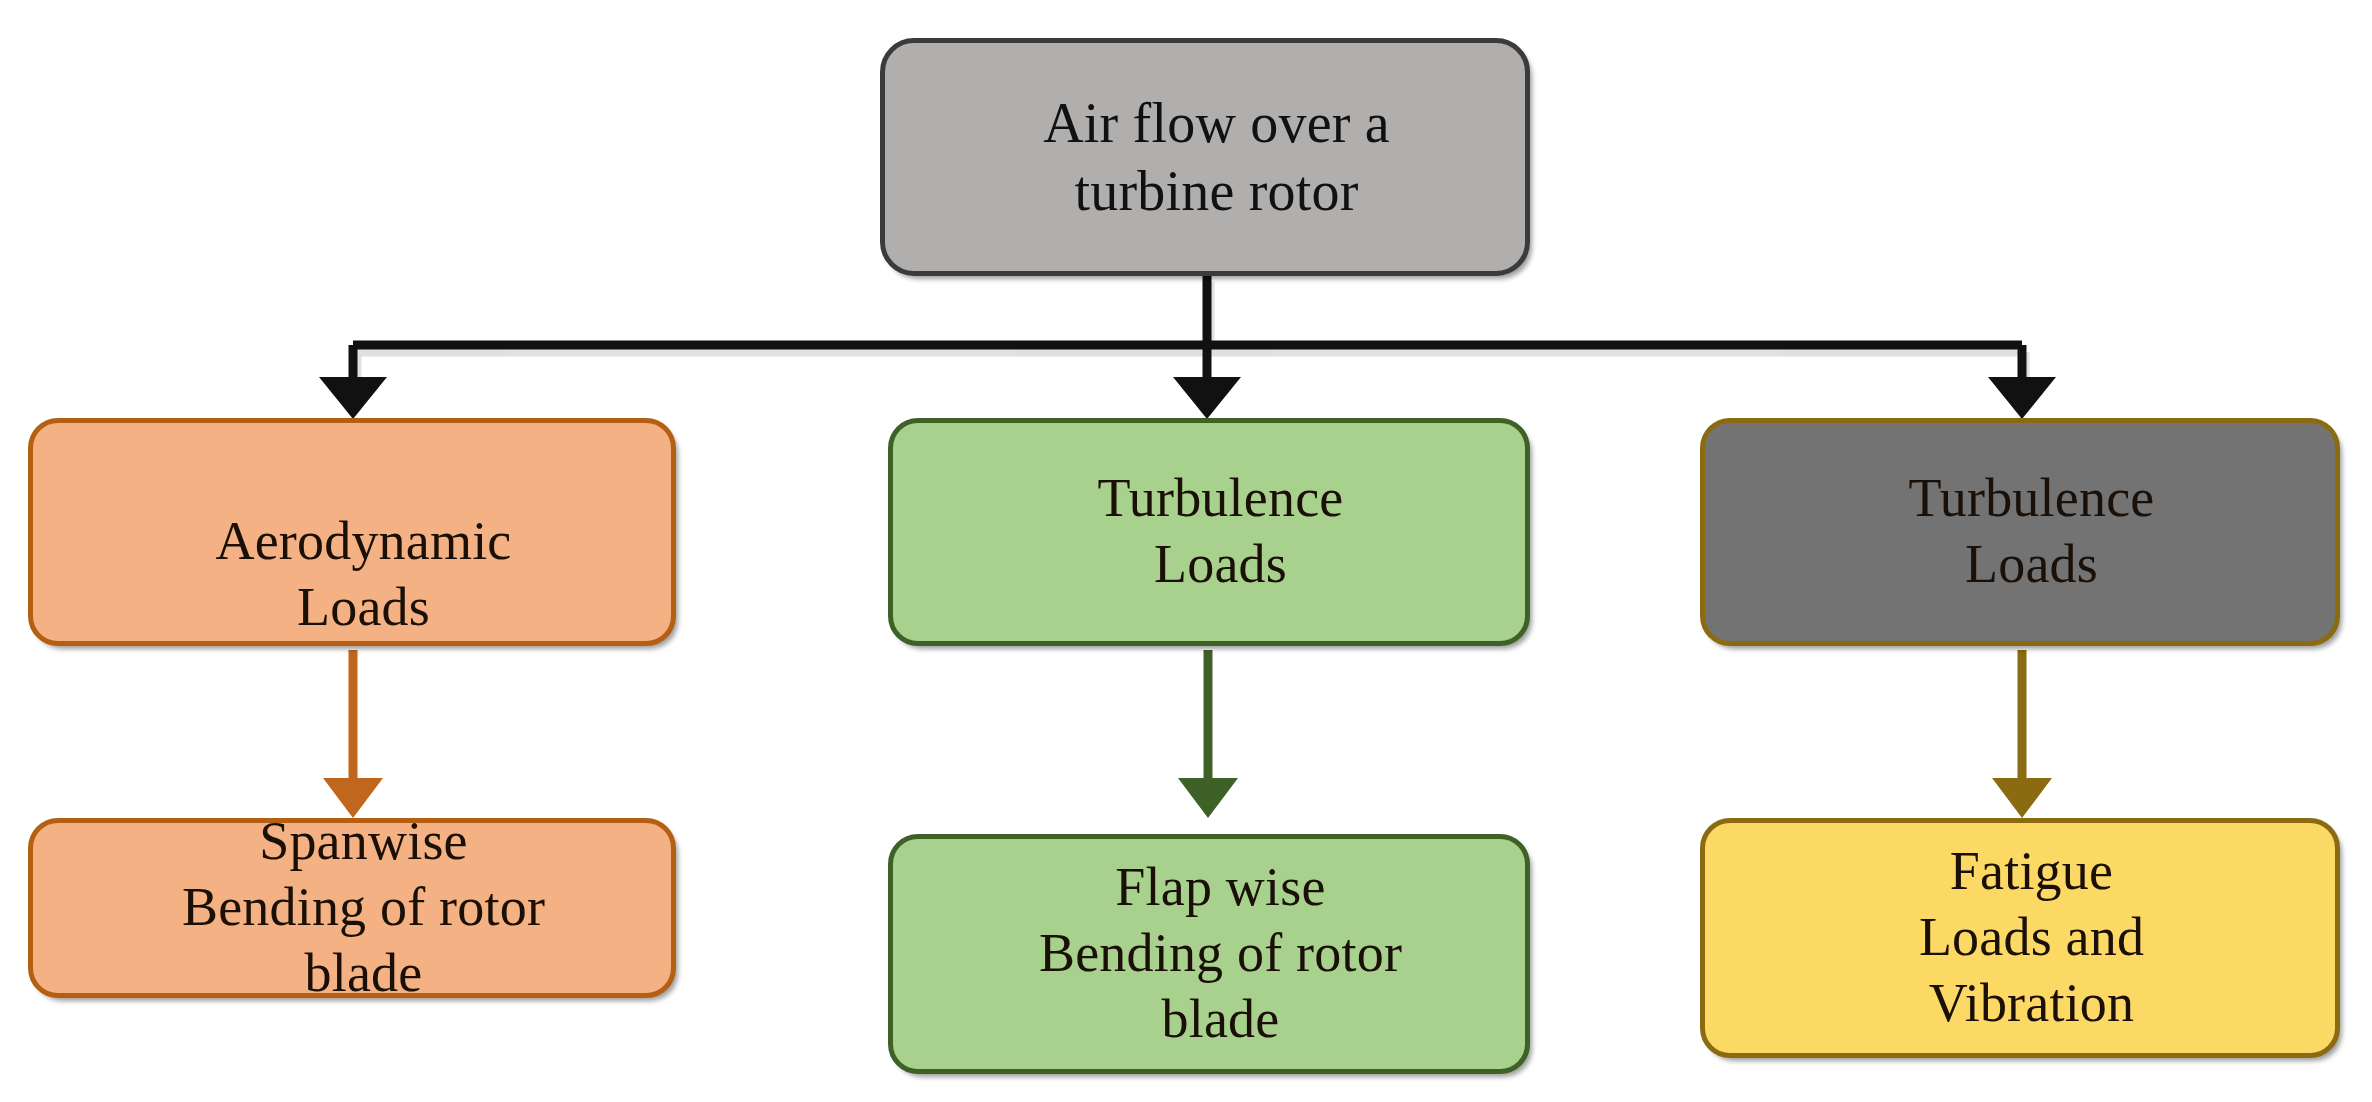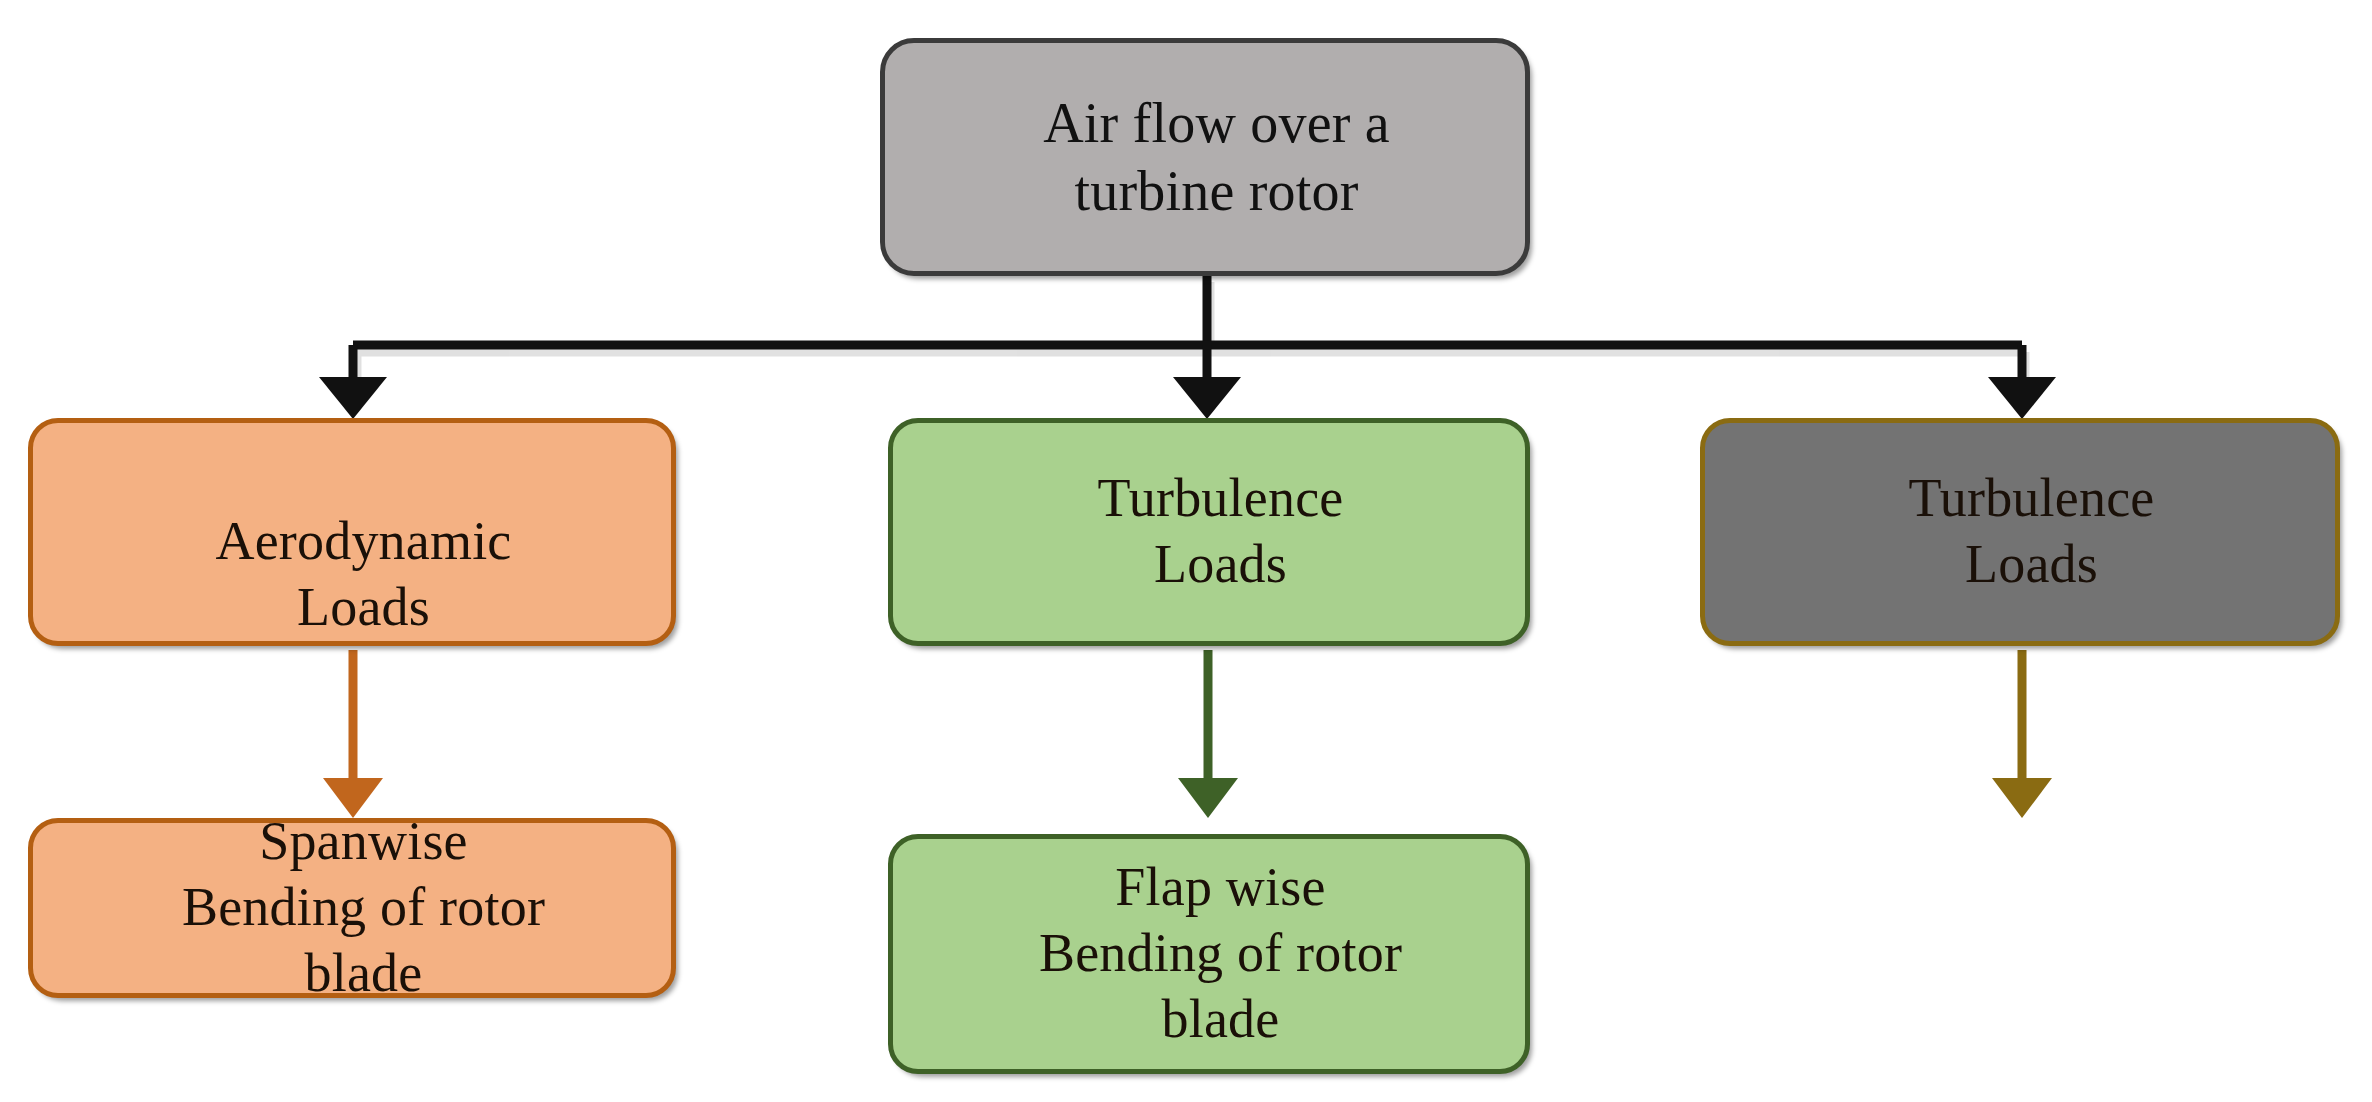--- a/index.html
+++ b/index.html
@@ -162,6 +162,11 @@
 blade</span>
   </div>
 
+  <div class="node" id="node-fat">
+    <span class="node-label">Fatigue
+Loads and
+Vibration</span>
+  </div>
 
 </div>
 

